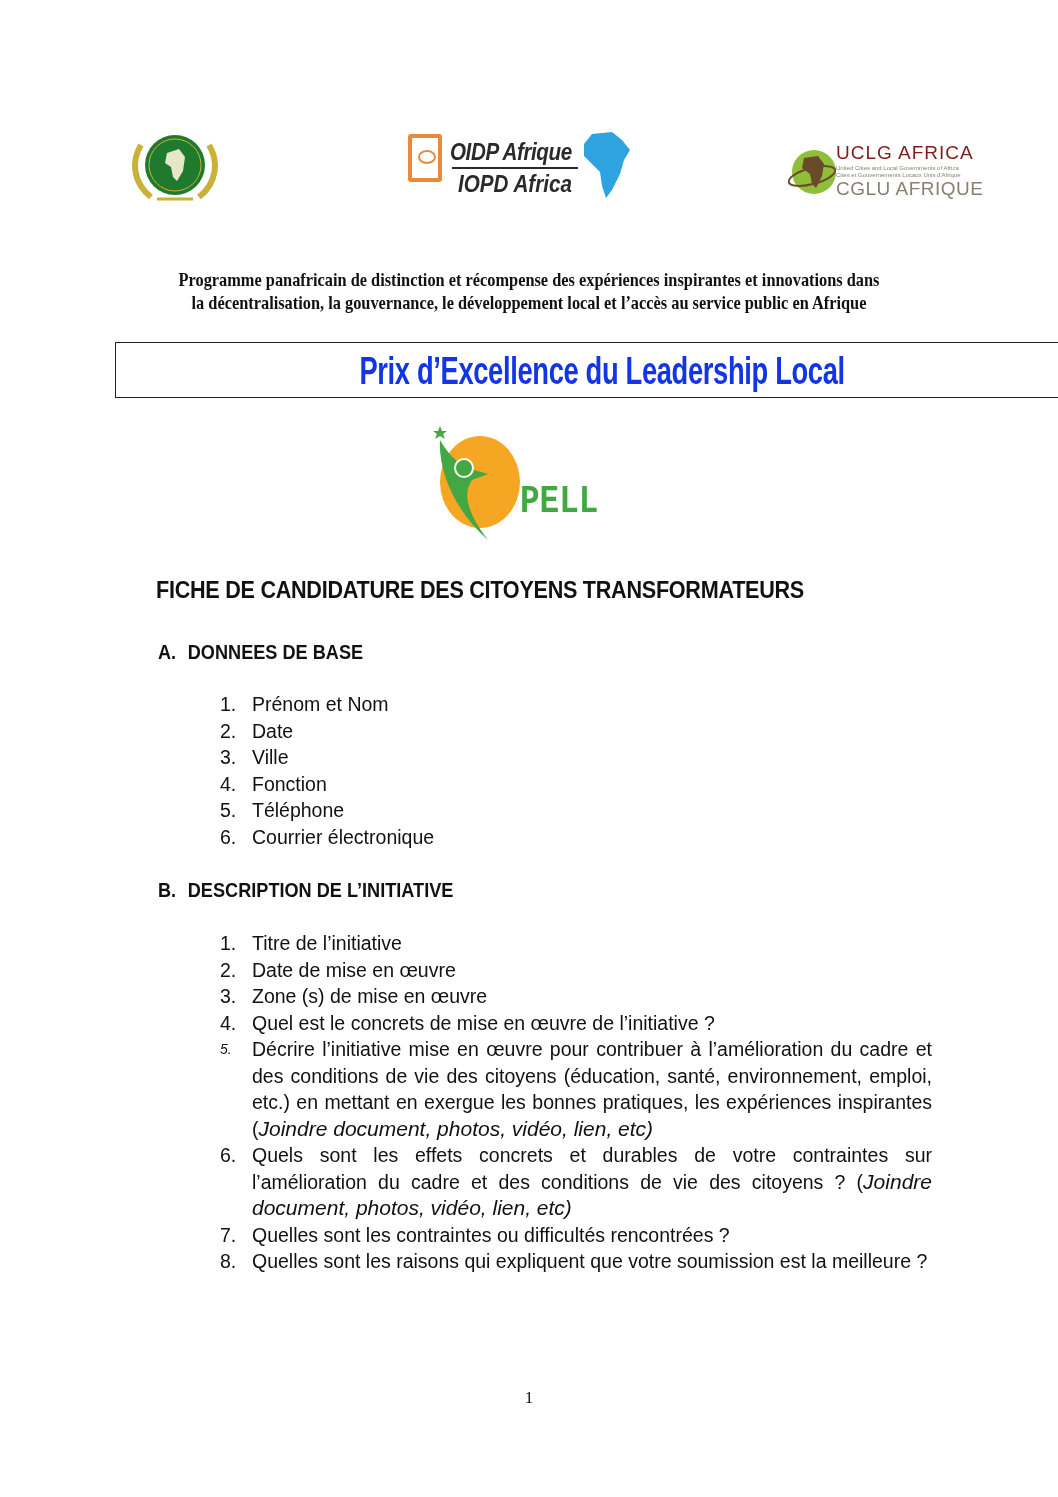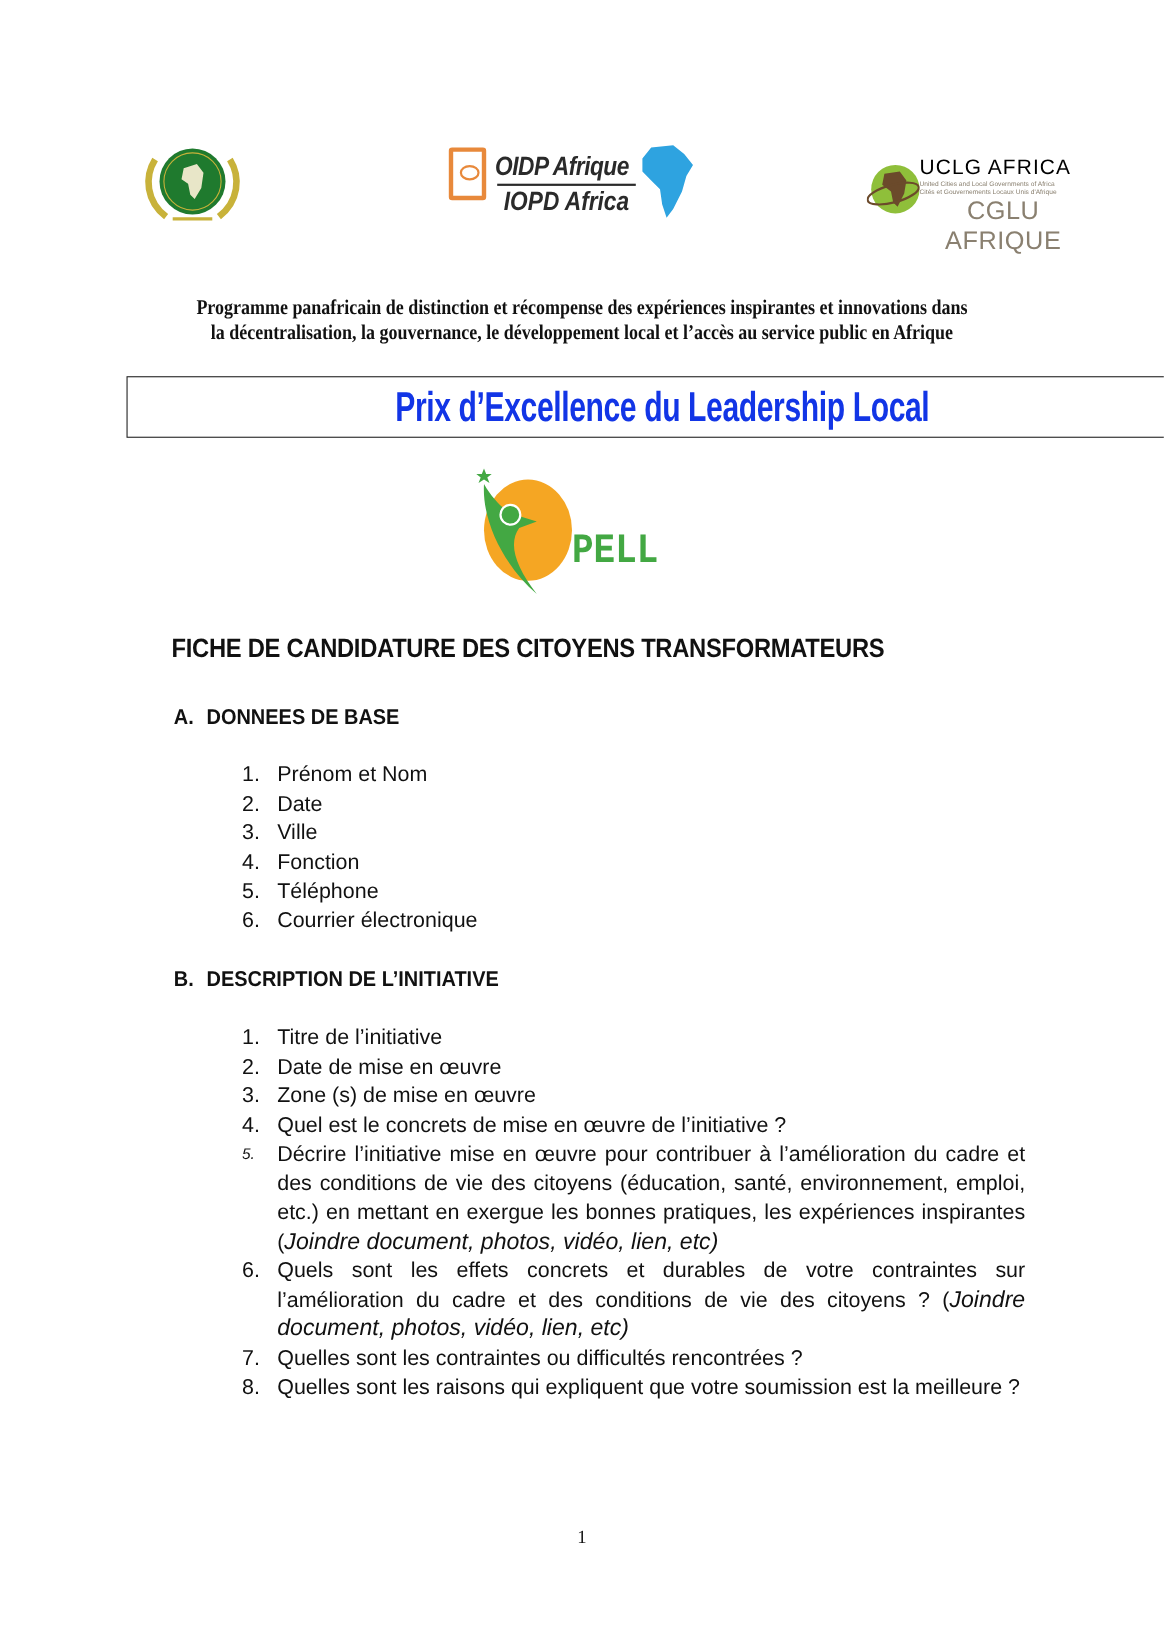--- a/index.html
+++ b/index.html
@@ -16,7 +16,7 @@
   .oidp-line { position:absolute; left:46px; top:39px; width:126px; height:2px; background:#2a2a2a; }
   .oidp-t2 { position:absolute; left:52px; top:42px; font-weight:bold; font-size:24px; color:#2a2a2a; transform:scaleX(0.86); transform-origin:left; }
   .logo-uclg { left: 788px; top: 140px; width: 200px; height: 64px; }
-  .uclg-t1 { position:absolute; left:48px; top:2px; font-size:19px; color:#000000; letter-spacing:1px; }
+  .uclg-t1 { position:absolute; left:48px; top:2px; font-size:19px; color:#7f1d1d; letter-spacing:1px; }
   .uclg-s { position:absolute; left:48px; font-size:6px; color:#8a8070; white-space:nowrap; }
   .uclg-t2 { position:absolute; left:48px; top:38px; font-size:23px; color:#8a8070; letter-spacing:0.5px;text-align:center; }
 

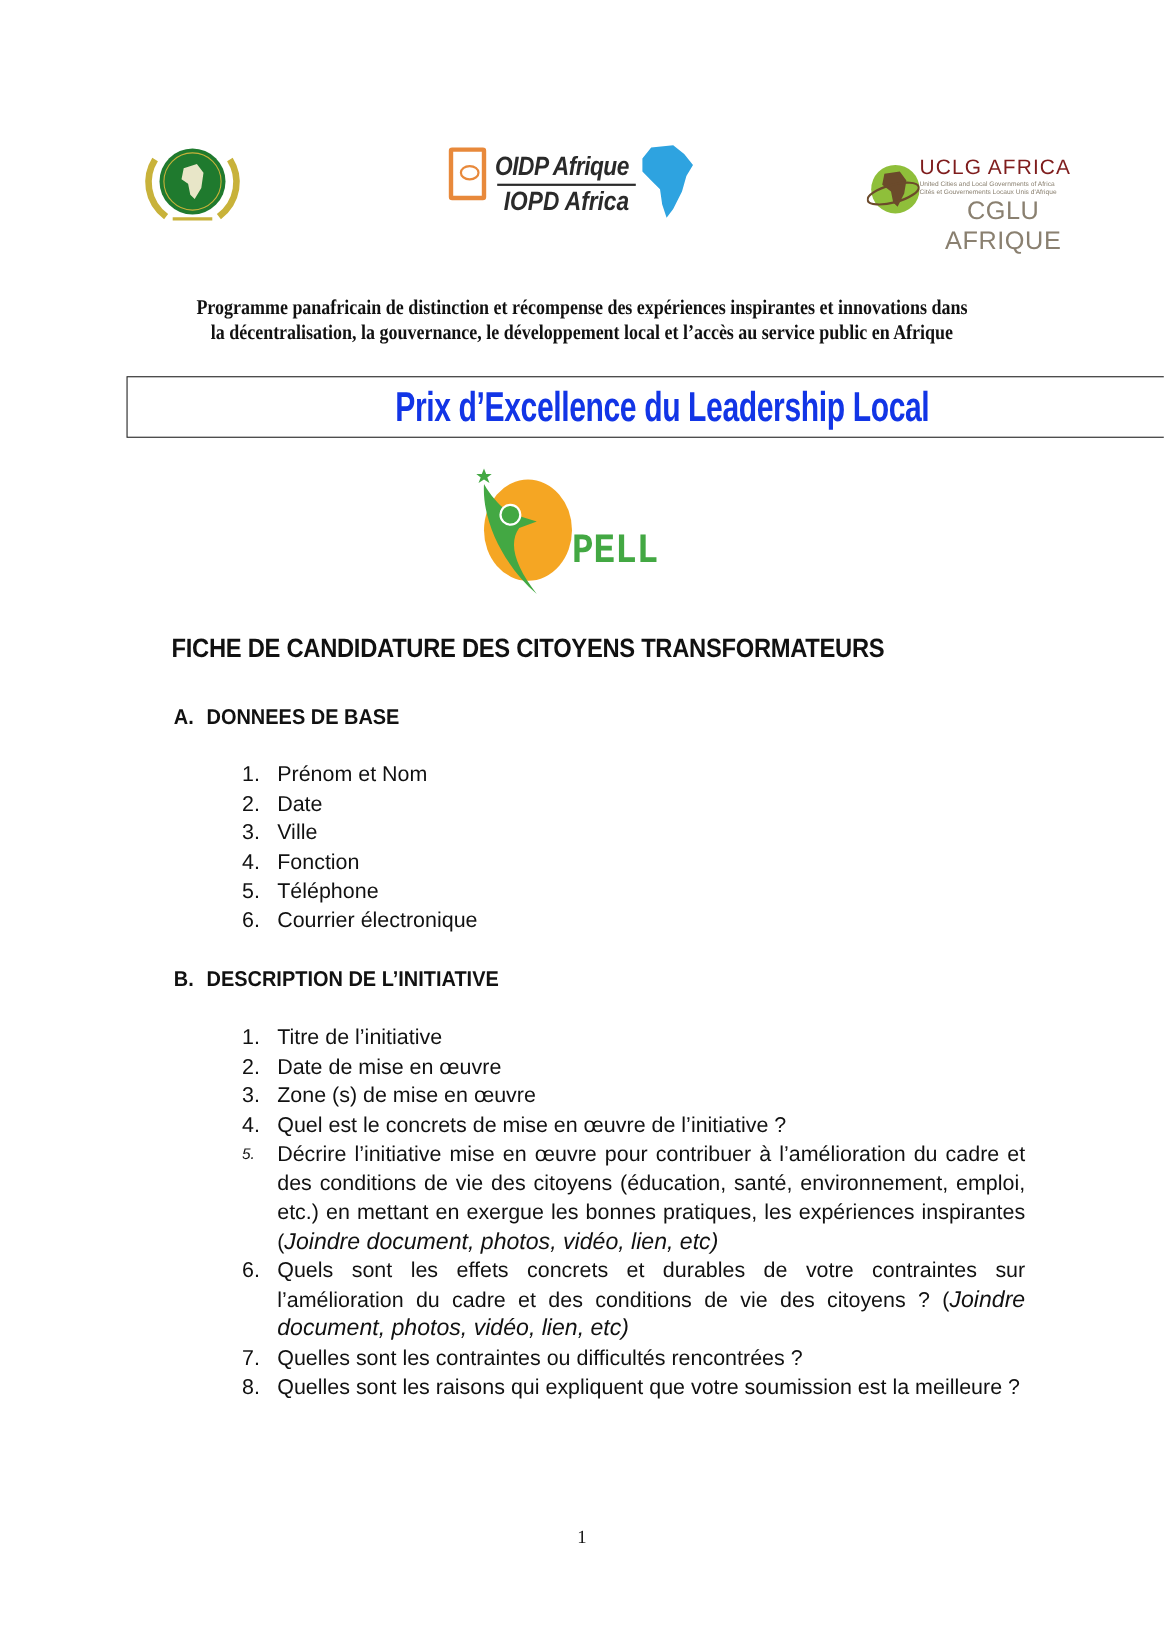--- a/index.html
+++ b/index.html
@@ -18,7 +18,7 @@
   .logo-uclg { left: 788px; top: 140px; width: 200px; height: 64px; }
   .uclg-t1 { position:absolute; left:48px; top:2px; font-size:19px; color:#7f1d1d; letter-spacing:1px; }
   .uclg-s { position:absolute; left:48px; font-size:6px; color:#8a8070; white-space:nowrap; }
-  .uclg-t2 { position:absolute; left:48px; top:38px; font-size:23px; color:#8a8070; letter-spacing:0.5px;text-align:center; }
+  .uclg-t2 { position:absolute; left:48px; top:38px; font-size:19px; color:#8a8070; letter-spacing:0.5px;text-align:center; }
 
   .program { left: 120px; top: 268px; width: 818px; text-align: center; font-family: "Liberation Serif", serif;
              font-weight: bold; font-size: 19px; line-height: 23px; transform: scaleX(0.86); transform-origin: center; }

